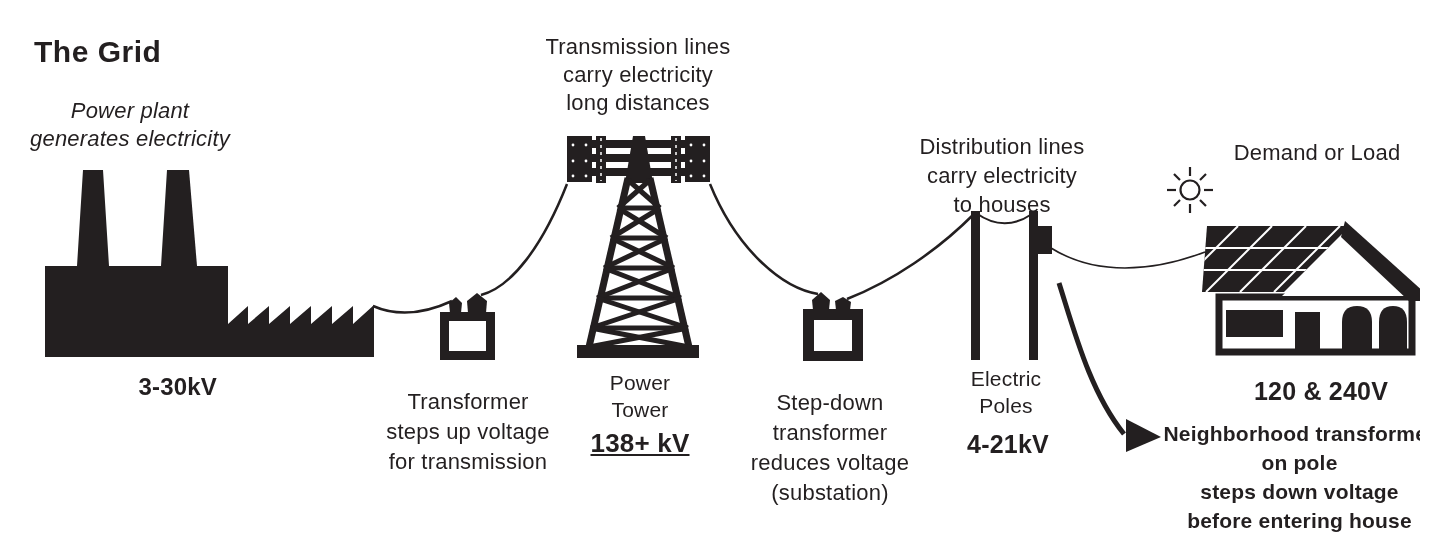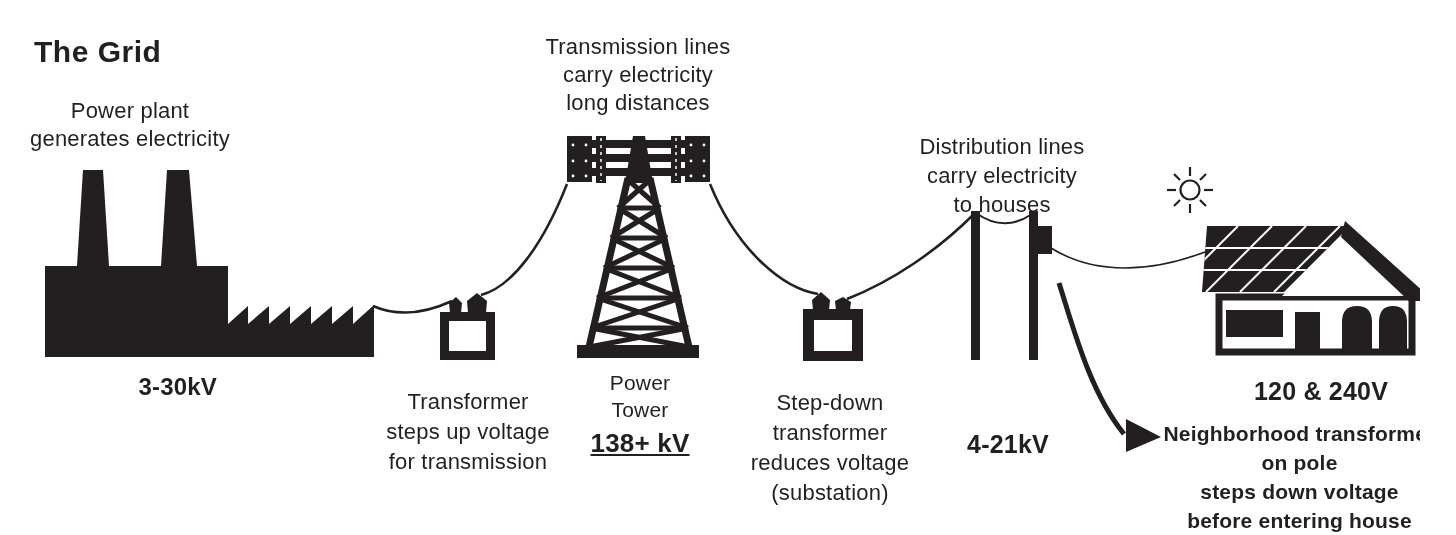--- a/index.html
+++ b/index.html
@@ -186,7 +186,7 @@
 
   <div class="label title" style="left:34px;top:36px;width:300px;">The Grid</div>
 
-  <div class="label" style="left:5px;top:97px;width:250px;">Power plant
+  <div class="label" style="left:5px;top:97px;width:250px;font-style:italic;">Power plant
 generates electricity</div>
   <div class="label voltage" style="left:57px;top:373px;width:160px;text-align:right;">3-30kV</div>
 

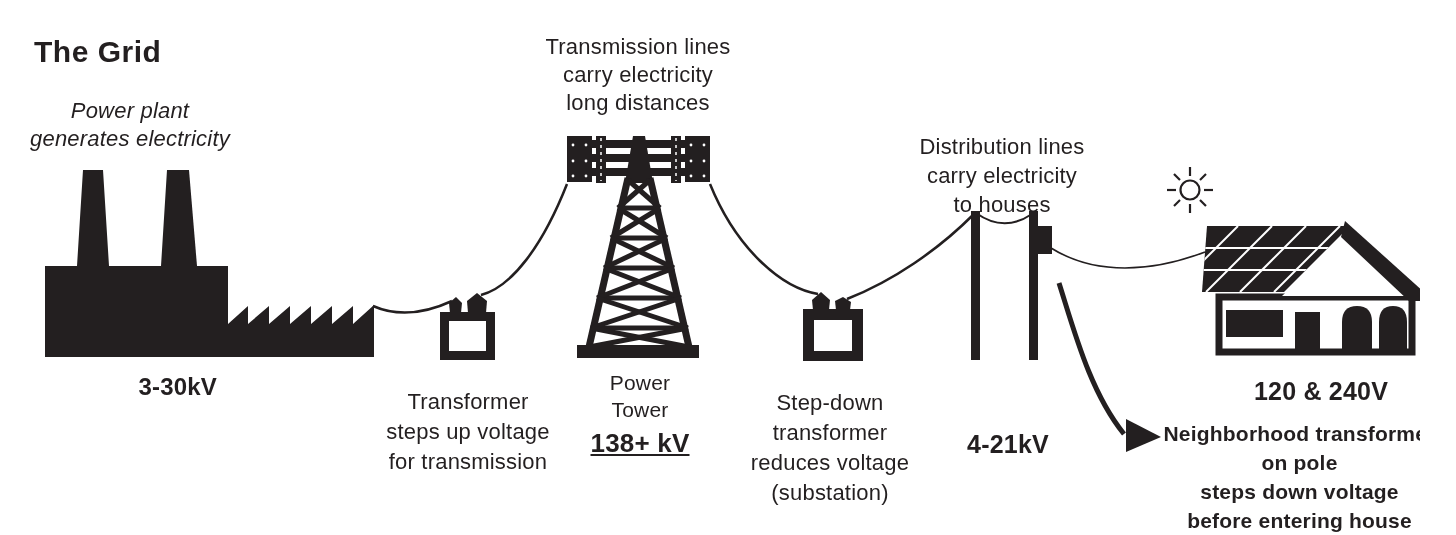--- a/index.html
+++ b/index.html
@@ -211,6 +211,7 @@
 to houses</div>
   <div class="label voltage" style="left:928px;top:430px;width:160px;font-size:25px;">4-21kV</div>
 
+  <div class="label" style="left:1192px;top:139px;width:250px;">Demand or Load</div>
   <div class="label voltage" style="left:1201px;top:377px;width:240px;font-size:25px;">120 &amp; 240V</div>
 
   <div class="label note" style="left:1142px;top:419px;width:315px;">Neighborhood transformer

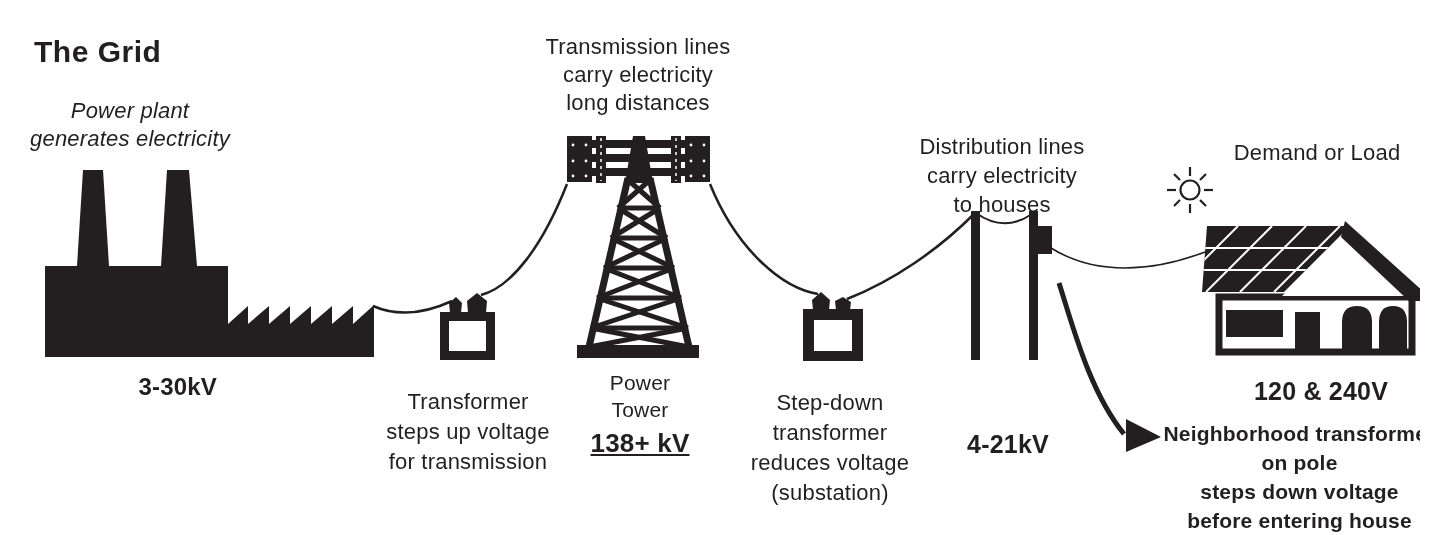--- a/index.html
+++ b/index.html
@@ -209,6 +209,8 @@
   <div class="label" style="left:877px;top:109px;width:250px;line-height:29px;margin-top:23px;">Distribution lines
 carry electricity
 to houses</div>
+  <div class="label tight" style="left:941px;top:365px;width:130px;">Electric
+Poles</div>
   <div class="label voltage" style="left:928px;top:430px;width:160px;font-size:25px;">4-21kV</div>
 
   <div class="label" style="left:1192px;top:139px;width:250px;">Demand or Load</div>

